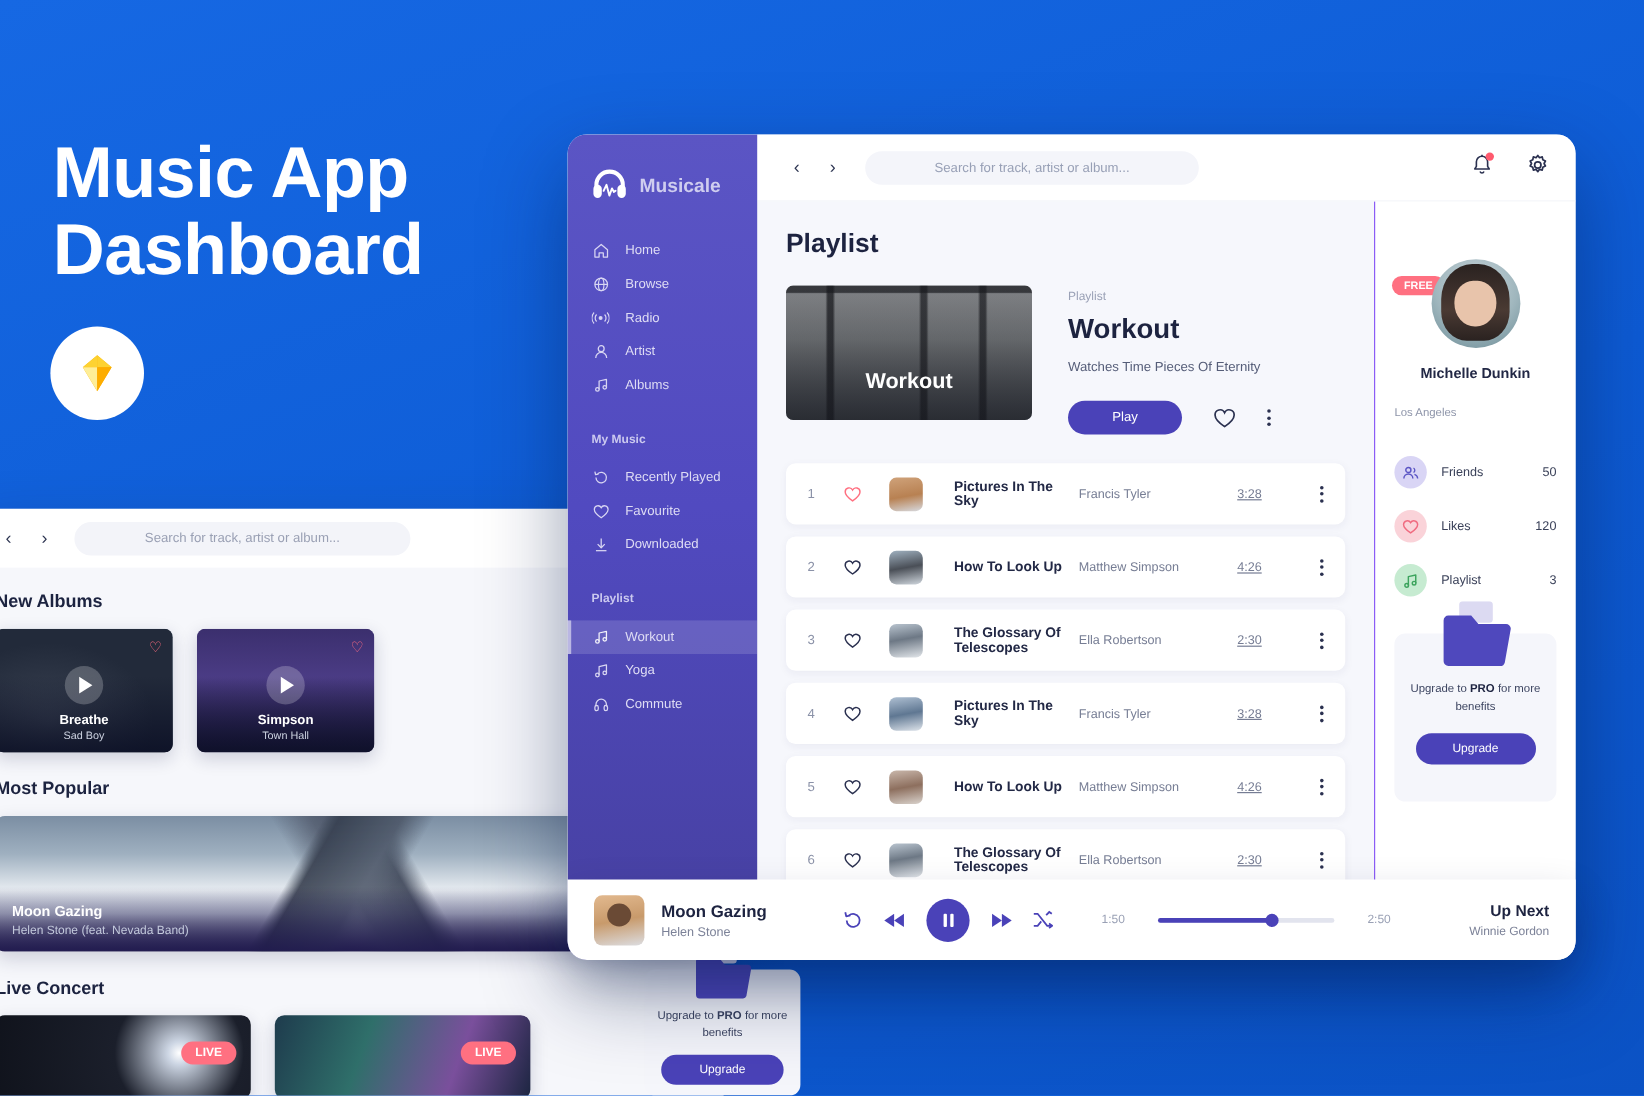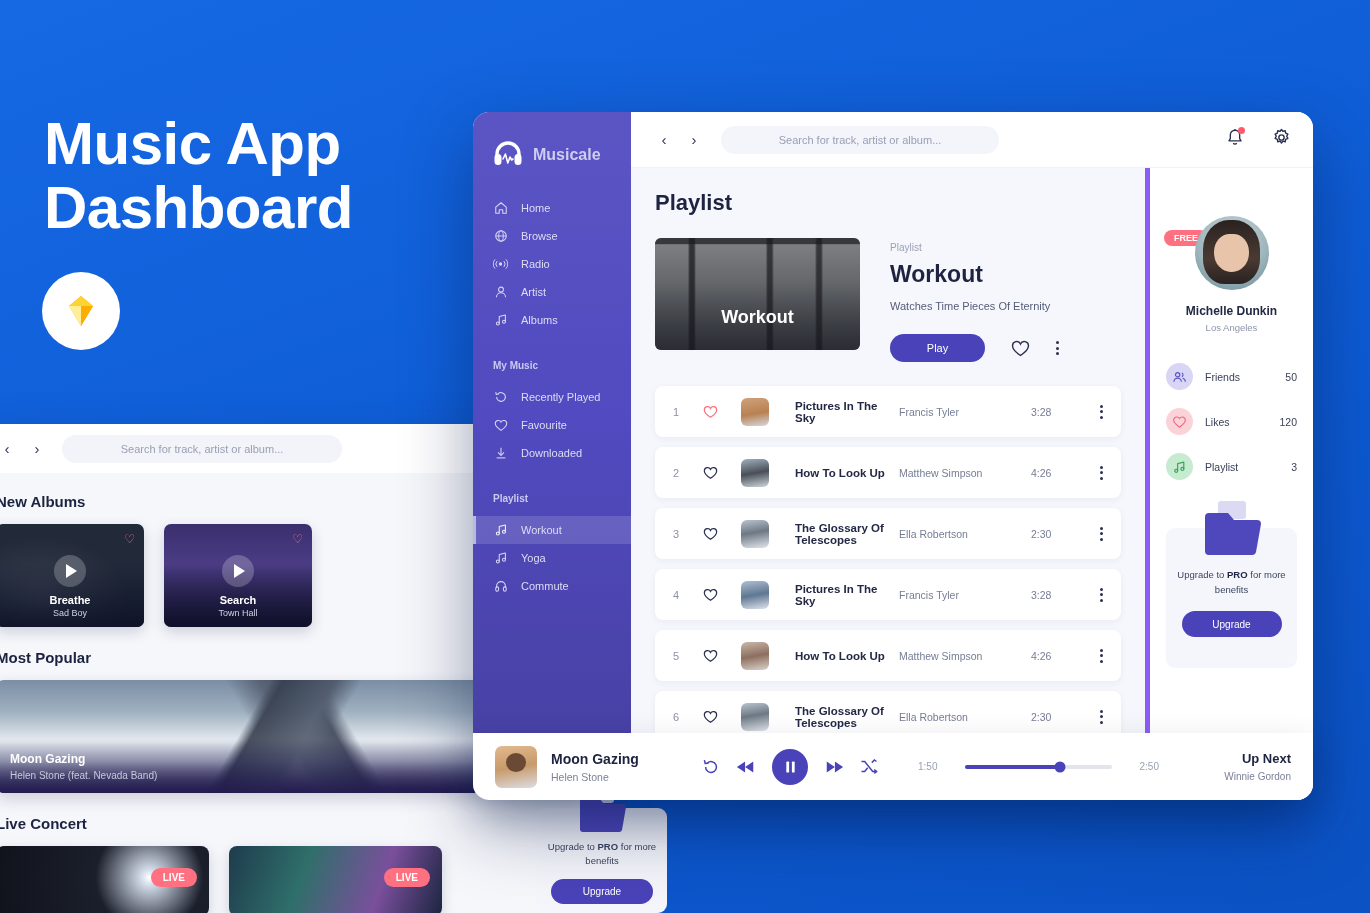--- a/index.html
+++ b/index.html
@@ -247,7 +247,7 @@
   
   .rightpanel {
     width: 168px; flex: 0 0 168px; background: #fff; position: relative;
-    padding: 22px 16px 0; border-left: 5px solid #8b5cf6;
+    padding: 22px 16px 0; border-left: 1px solid #8b5cf6;
   }
   .free-badge {
     position: absolute; left: 14px; top: 62px; background: #ff7081; color: #fff;

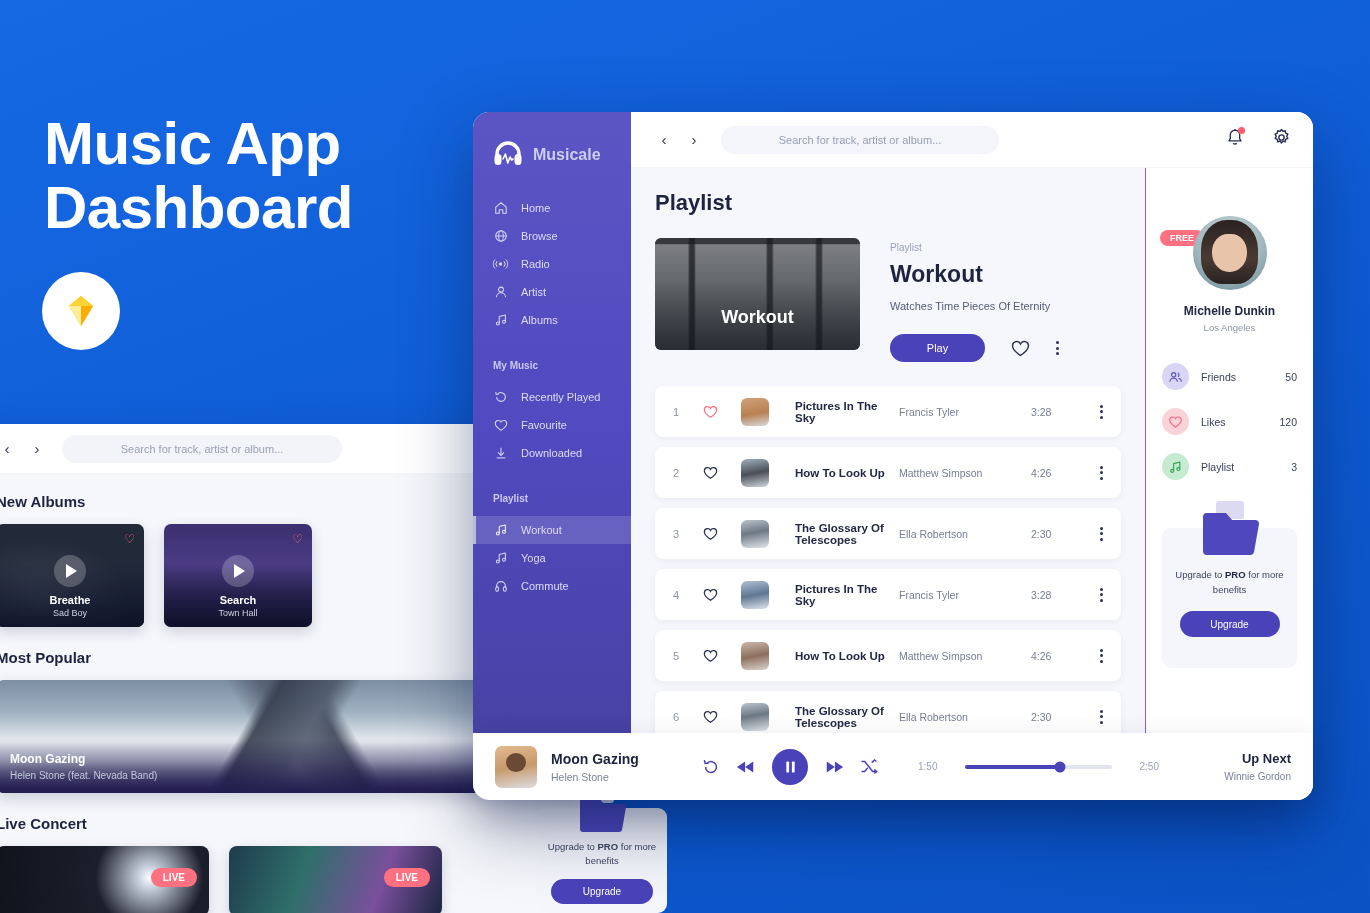--- a/index.html
+++ b/index.html
@@ -268,7 +268,7 @@
     border-radius: 46% 46% 50% 50%; background: #e8c4ab;
   }
   .profile-name { text-align: center; font-size: 12px; color: #222845; margin-top: 14px; font-weight: bold; }
-  .profile-loc { text-align: center; font-size: 9.5px; color: #8d94a9; margin-top: 4px; }
+  .profile-loc { font-size: 9.5px; color: #8d94a9; margin-top: 21px; }
   .stats { margin-top: 30px; display: flex; flex-direction: column; gap: 18px; }
   .stat { display: flex; align-items: center; gap: 12px; }
   .stat-ic {

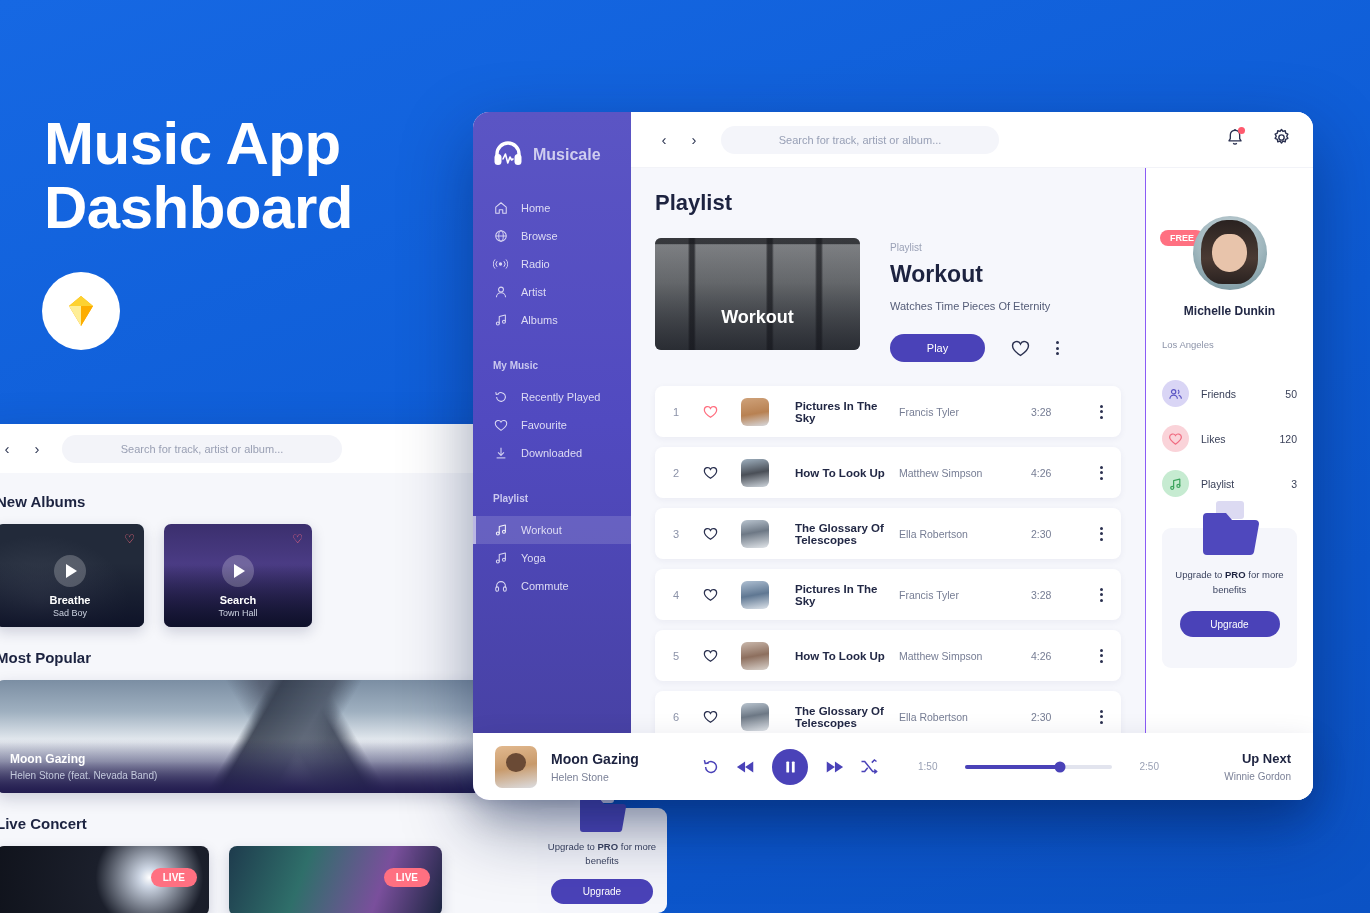--- a/index.html
+++ b/index.html
@@ -241,7 +241,7 @@
   .th5 { background: linear-gradient(170deg, #c9b7ab 0%, #8d6f5e 50%, #d9d2cc 100%); }
   .t-title { flex: 1; font-size: 11.5px; color: #222845; font-weight: bold; }
   .t-artist { width: 132px; font-size: 10.5px; color: #767d94; }
-  .t-time { width: 52px; font-size: 10.5px; color: #767d94; }
+  .t-time { width: 52px; font-size: 10.5px; color: #767d94; text-decoration: underline; }
   .t-more { width: 20px; display: flex; justify-content: flex-end; }
 
   

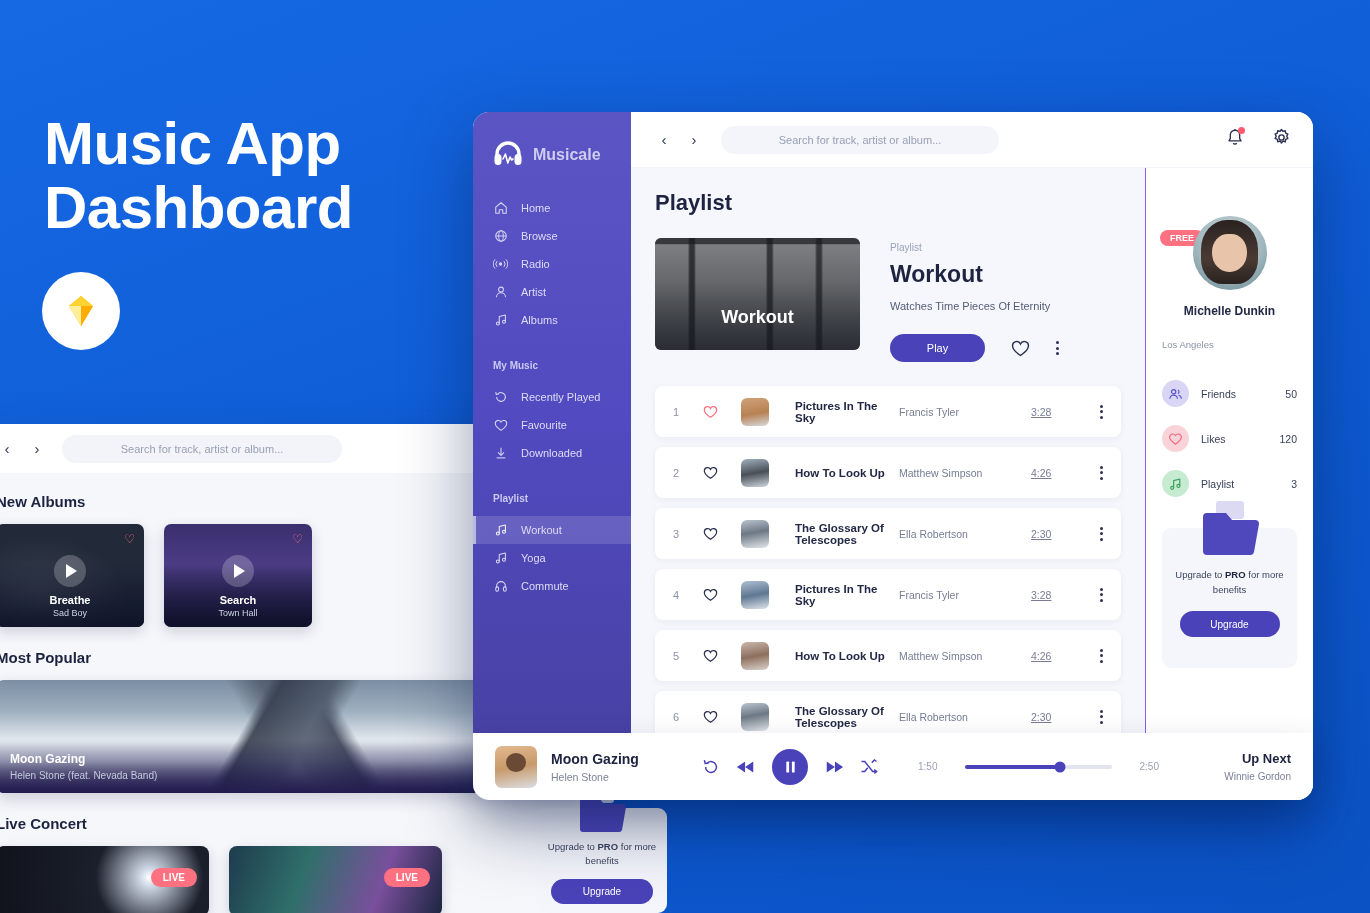--- a/index.html
+++ b/index.html
@@ -379,7 +379,7 @@
             <div class="play-tri"></div>
           </div>
         <div class="album-meta">
-          <div class="album-name">Search</div>
+          <div class="album-name">Simpson</div>
           <div class="album-sub">Town Hall</div>
         </div>
       </div>

